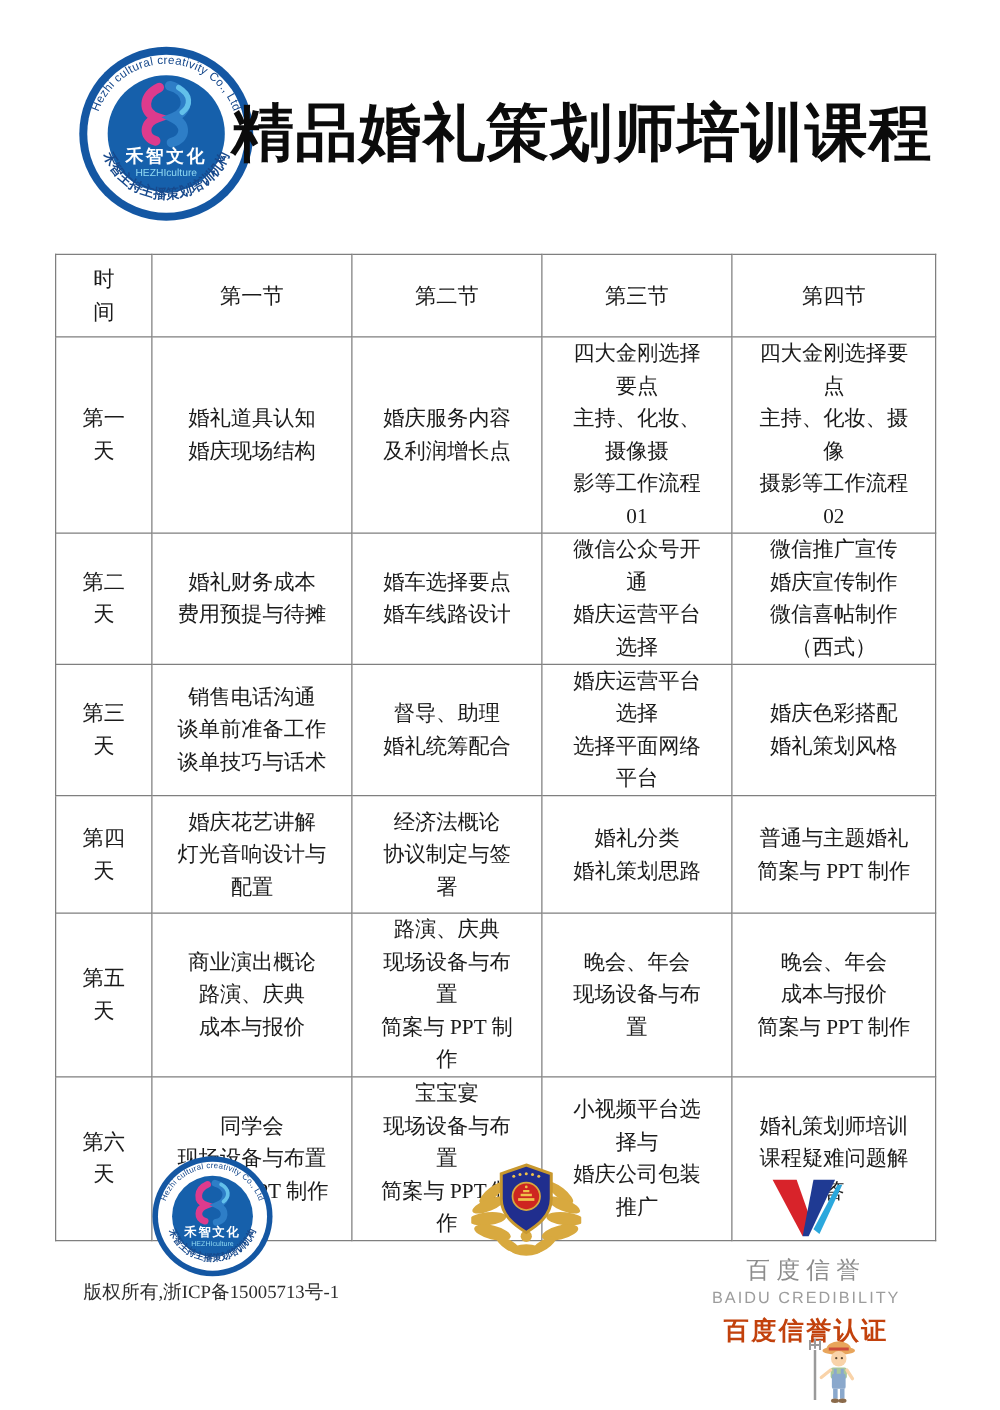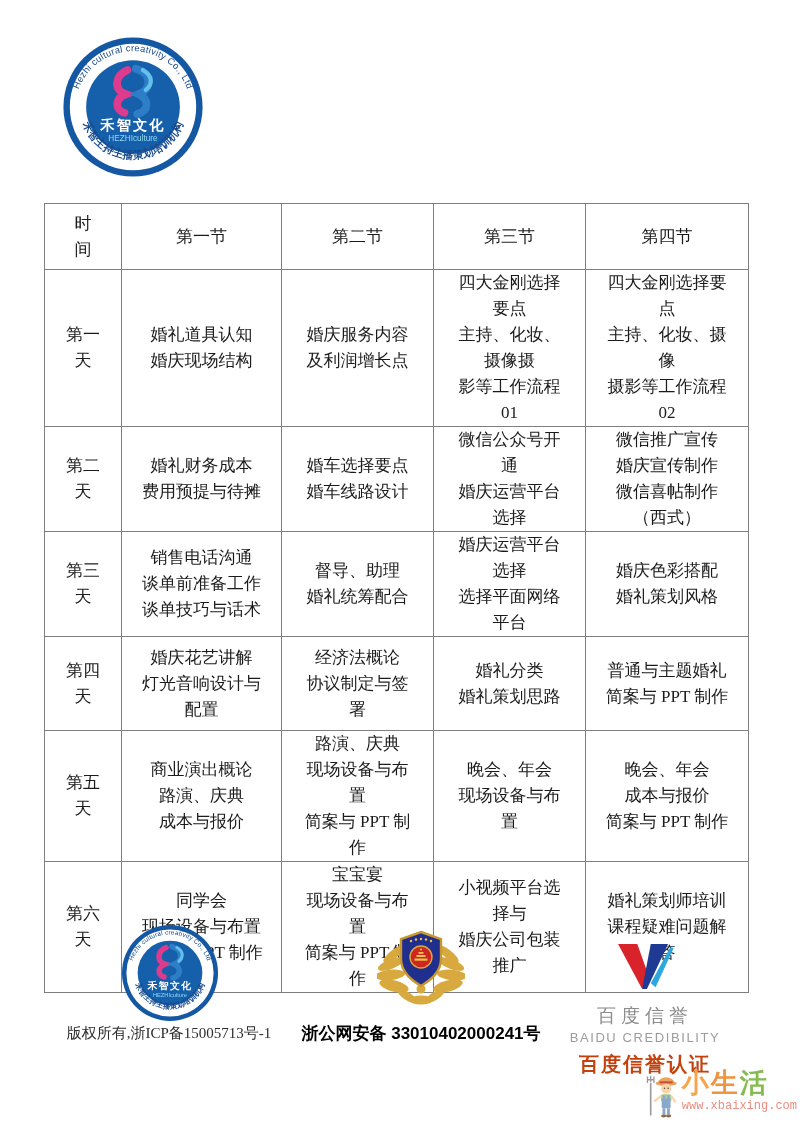--- a/index.html
+++ b/index.html
@@ -99,6 +99,7 @@
   <svg class="logo-header" viewBox="0 0 100 100">
     <use href="#hezhi-logo"></use>
   </svg>
+  <div class="page-title">精品婚礼策划师培训课程</div>
 
   <table class="course">
     <colgroup>

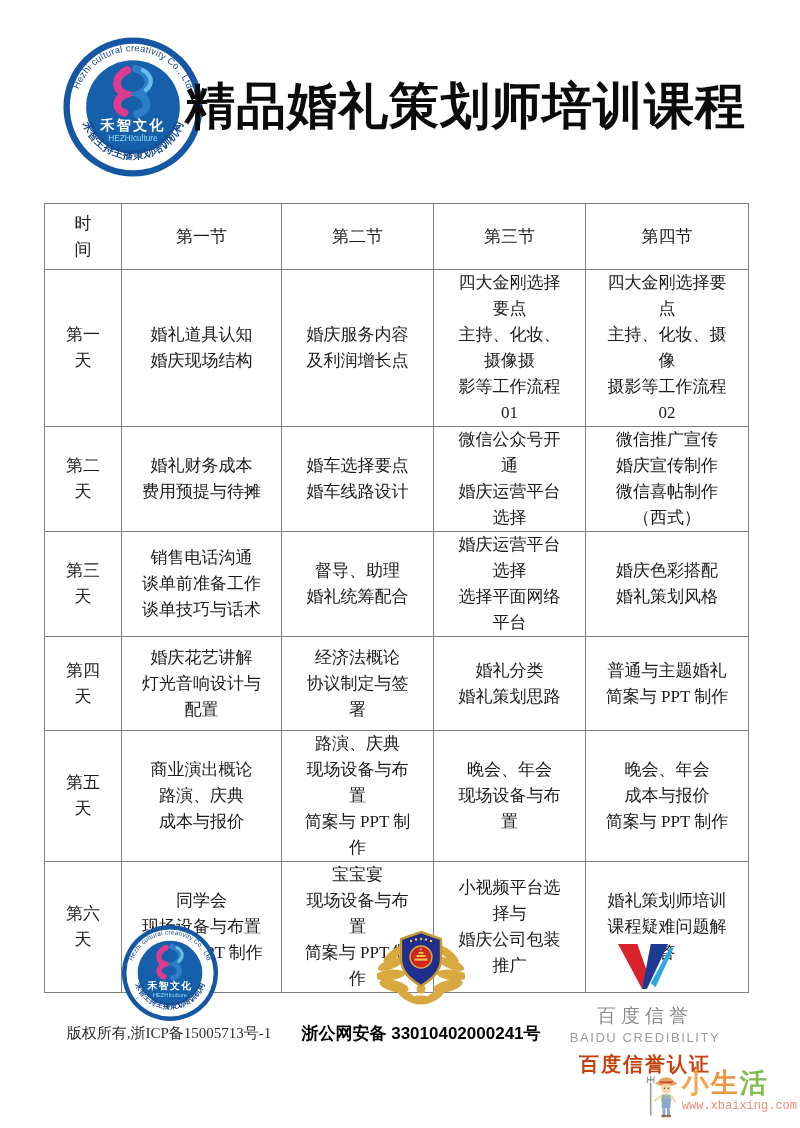--- a/index.html
+++ b/index.html
@@ -233,7 +233,6 @@
       <circle cx="44" cy="23.5" r="1.1"></circle>
     </g>
   </svg>
-  <div class="footer-police">浙公网安备 33010402000241号</div>
 
   <div class="footer-baidu">
     <svg class="baidu-v" width="58" height="50" viewBox="0 0 60 52">

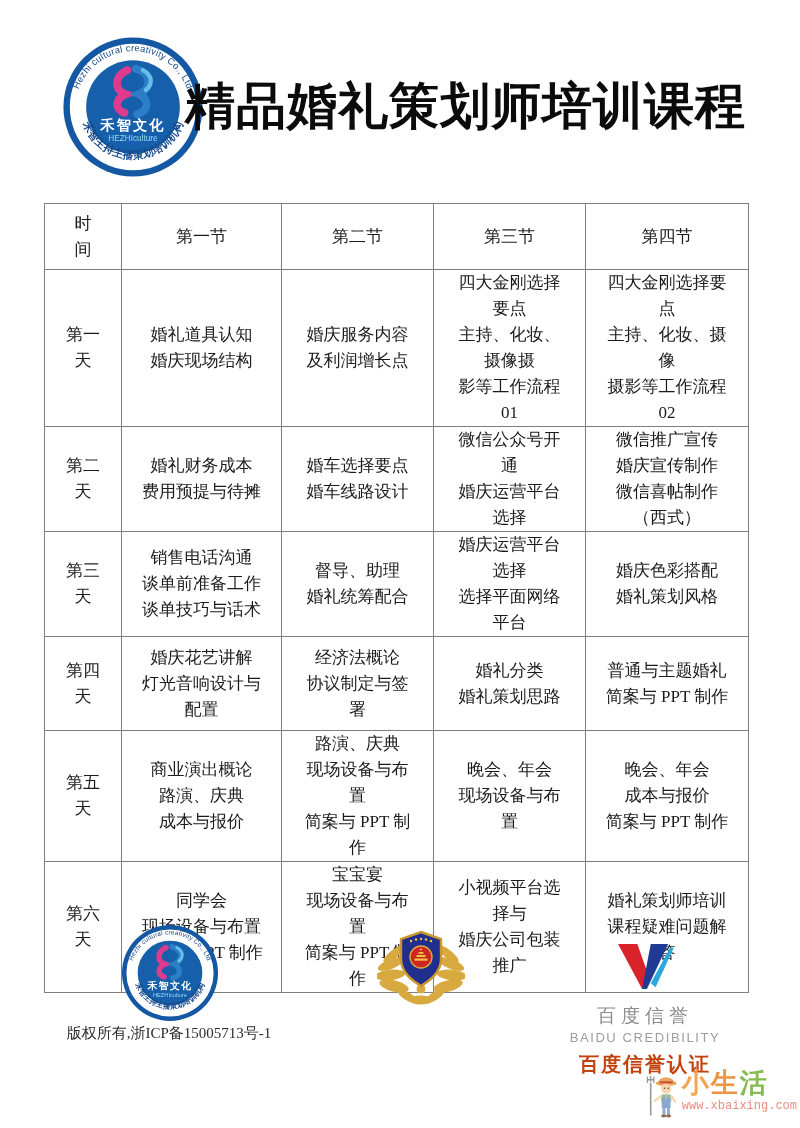--- a/index.html
+++ b/index.html
@@ -266,12 +266,6 @@
       <ellipse cx="23" cy="52.5" rx="3.2" ry="1.8" fill="#8a6a4a"></ellipse>
       <ellipse cx="29" cy="52.5" rx="3.2" ry="1.8" fill="#8a6a4a"></ellipse>
     </svg>
-    <div class="wm-body">
-      <div class="wm-title">
-        <span style="color:#f5a54e">小</span><span style="color:#ef9440">生</span><span style="color:#86bb50">活</span>
-      </div>
-      <div class="wm-url">www.xbaixing.com</div>
-    </div>
   </div>
 
 </div>

